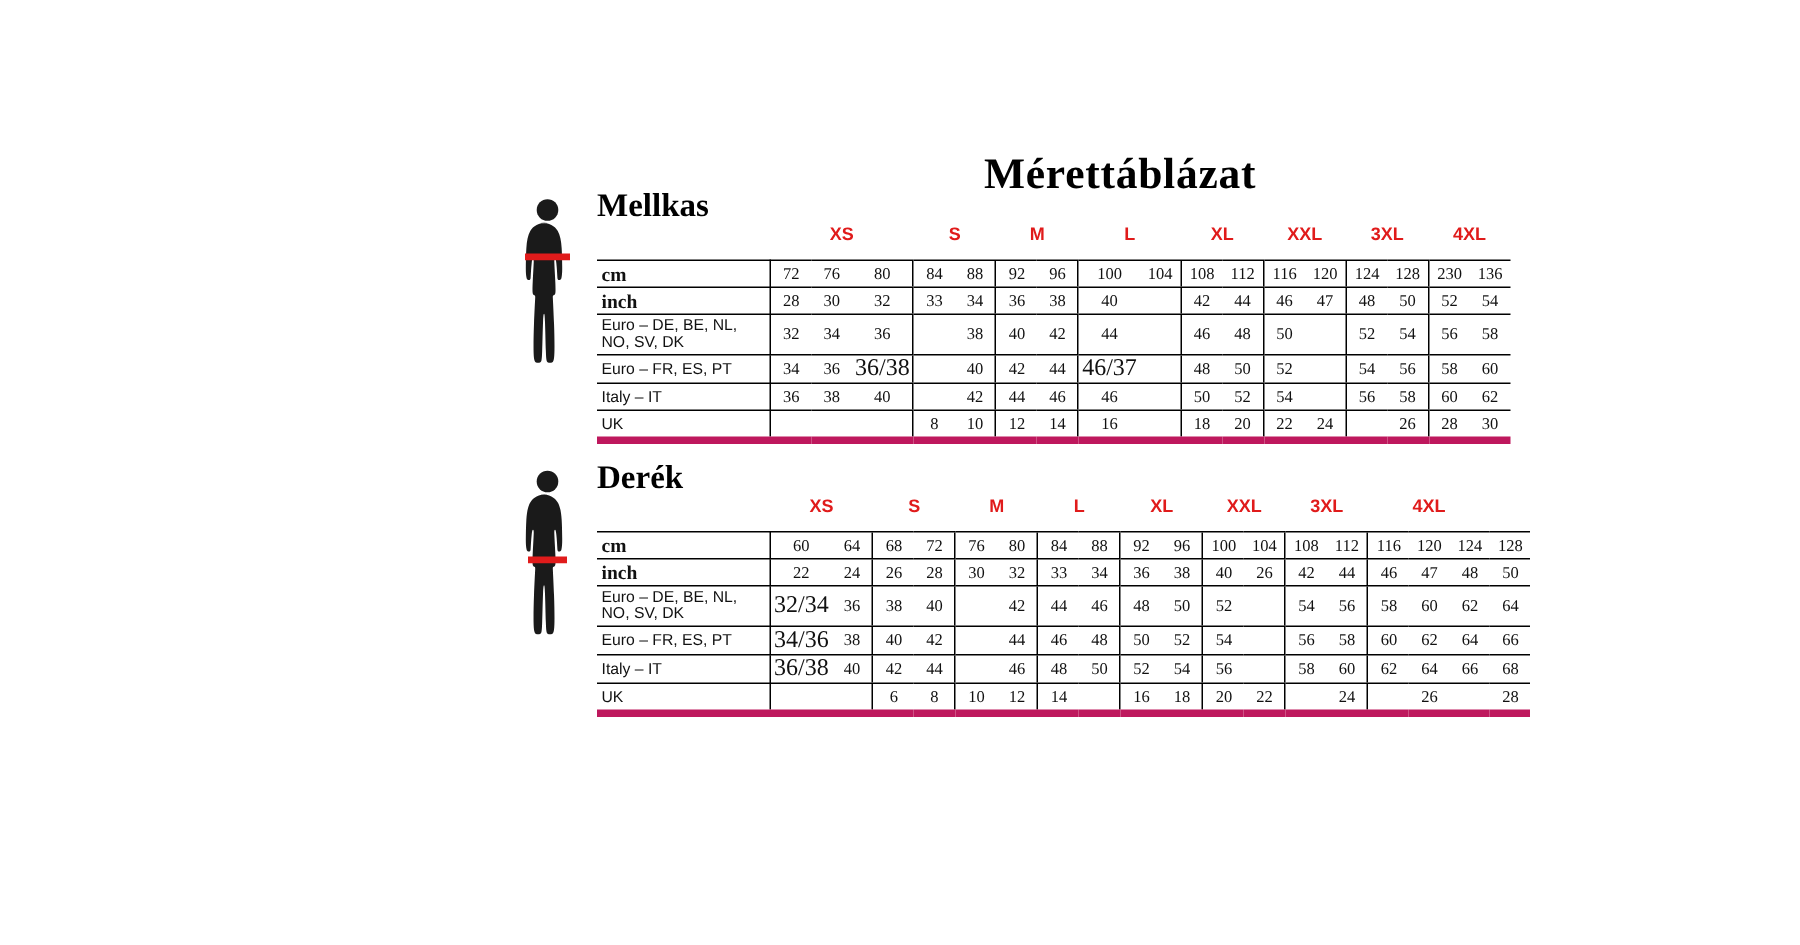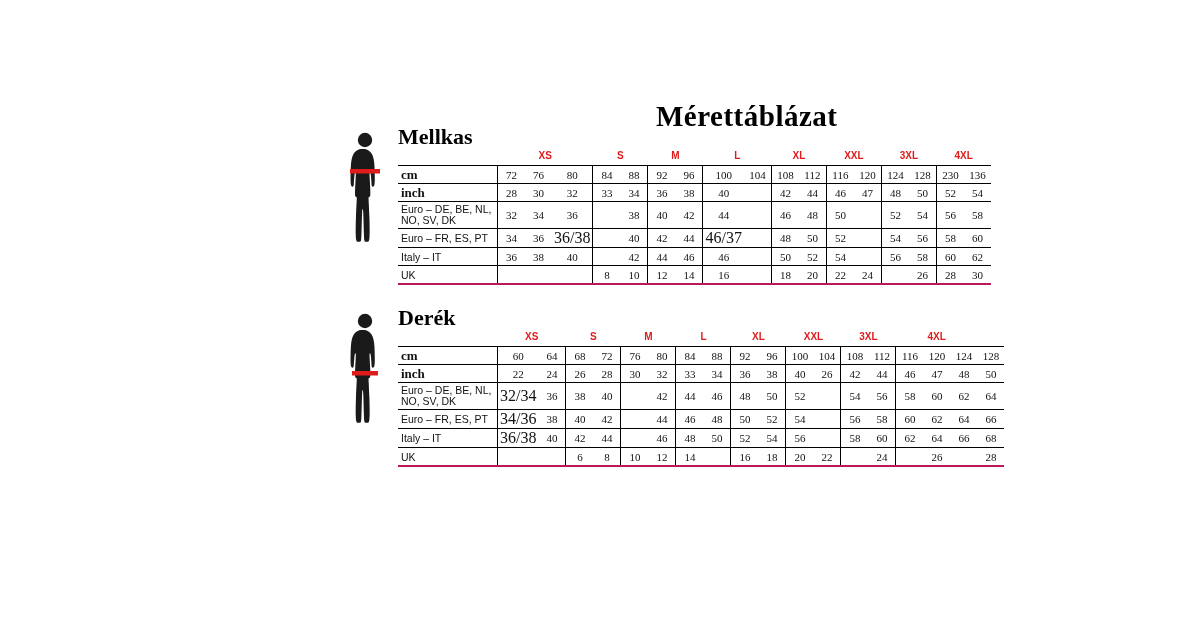--- a/index.html
+++ b/index.html
@@ -84,10 +84,10 @@
     border: none;
     color: #e01b1b;
     font-weight: bold;
-    font-size: 10px;
+    font-size: 12px;
     font-family: "Liberation Sans", sans-serif;
     height: 15px;
-    padding-bottom: 2px;
+    padding-bottom: 10px;
   }
   table.size td.rowlabel {
     text-align: left;

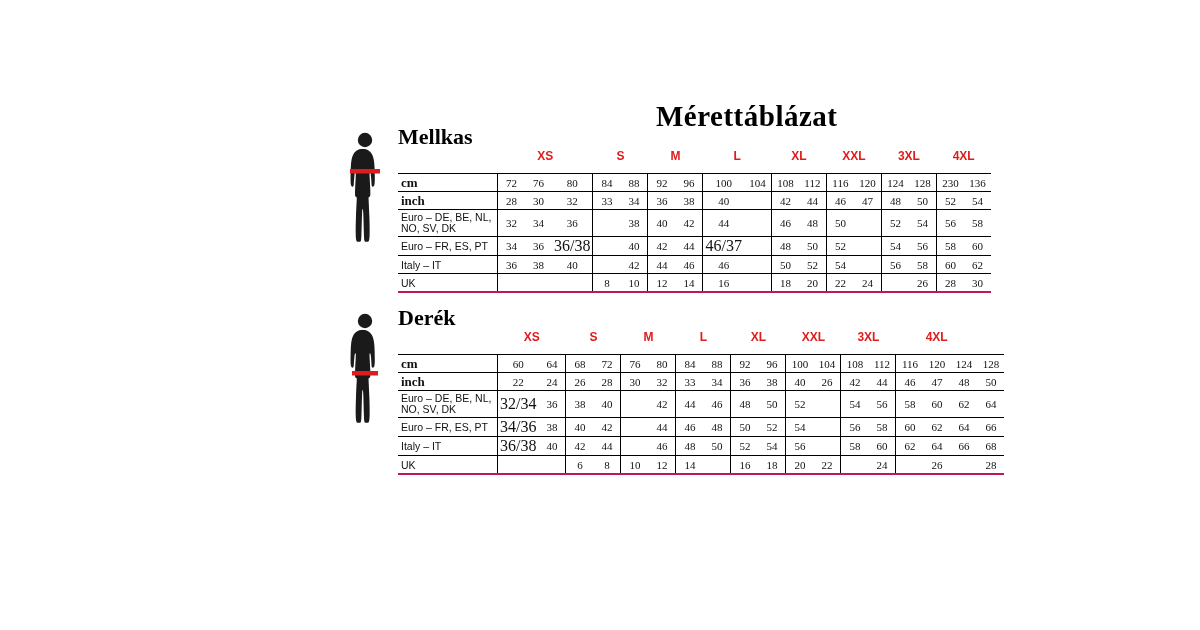--- a/index.html
+++ b/index.html
@@ -92,7 +92,7 @@
   table.size td.rowlabel {
     text-align: left;
     padding-left: 3px;
-    padding-right: 0;
+    padding-right: 16px;
     border-right: 1px solid #000;
     border-top: 1px solid #000;
     border-bottom: 1px solid #000;

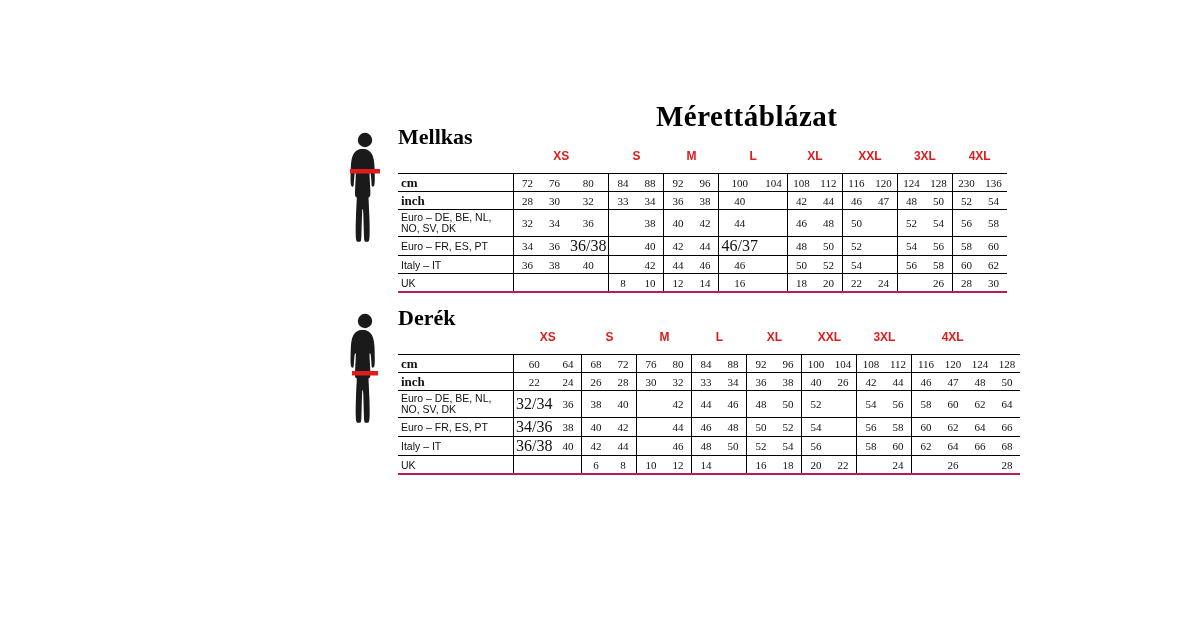--- a/index.html
+++ b/index.html
@@ -119,7 +119,7 @@
     font-size: 16px;
   }
   table.size tr.lastrow td {
-    border-bottom: 2px solid #be185d;
+    border-bottom: 5px solid #be185d;
   }
 
   .hdr-spacer { border: none !important; height: 15px; }

